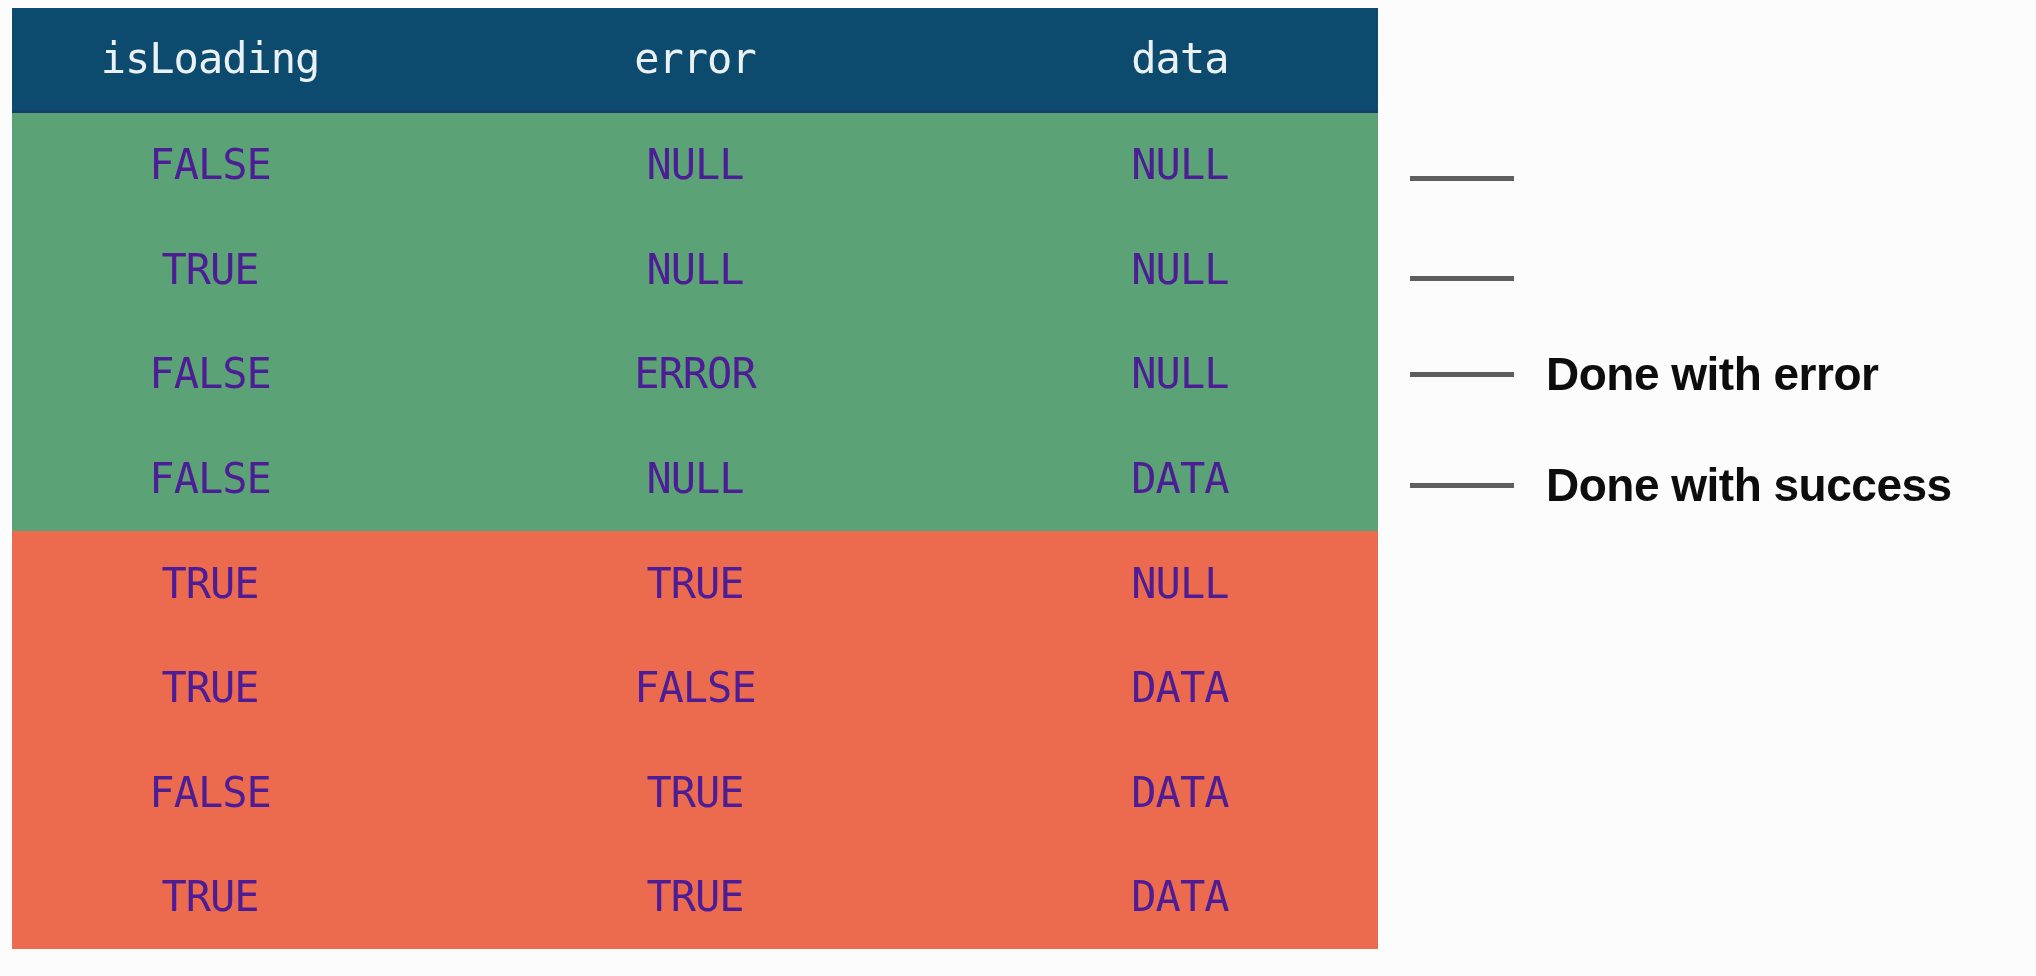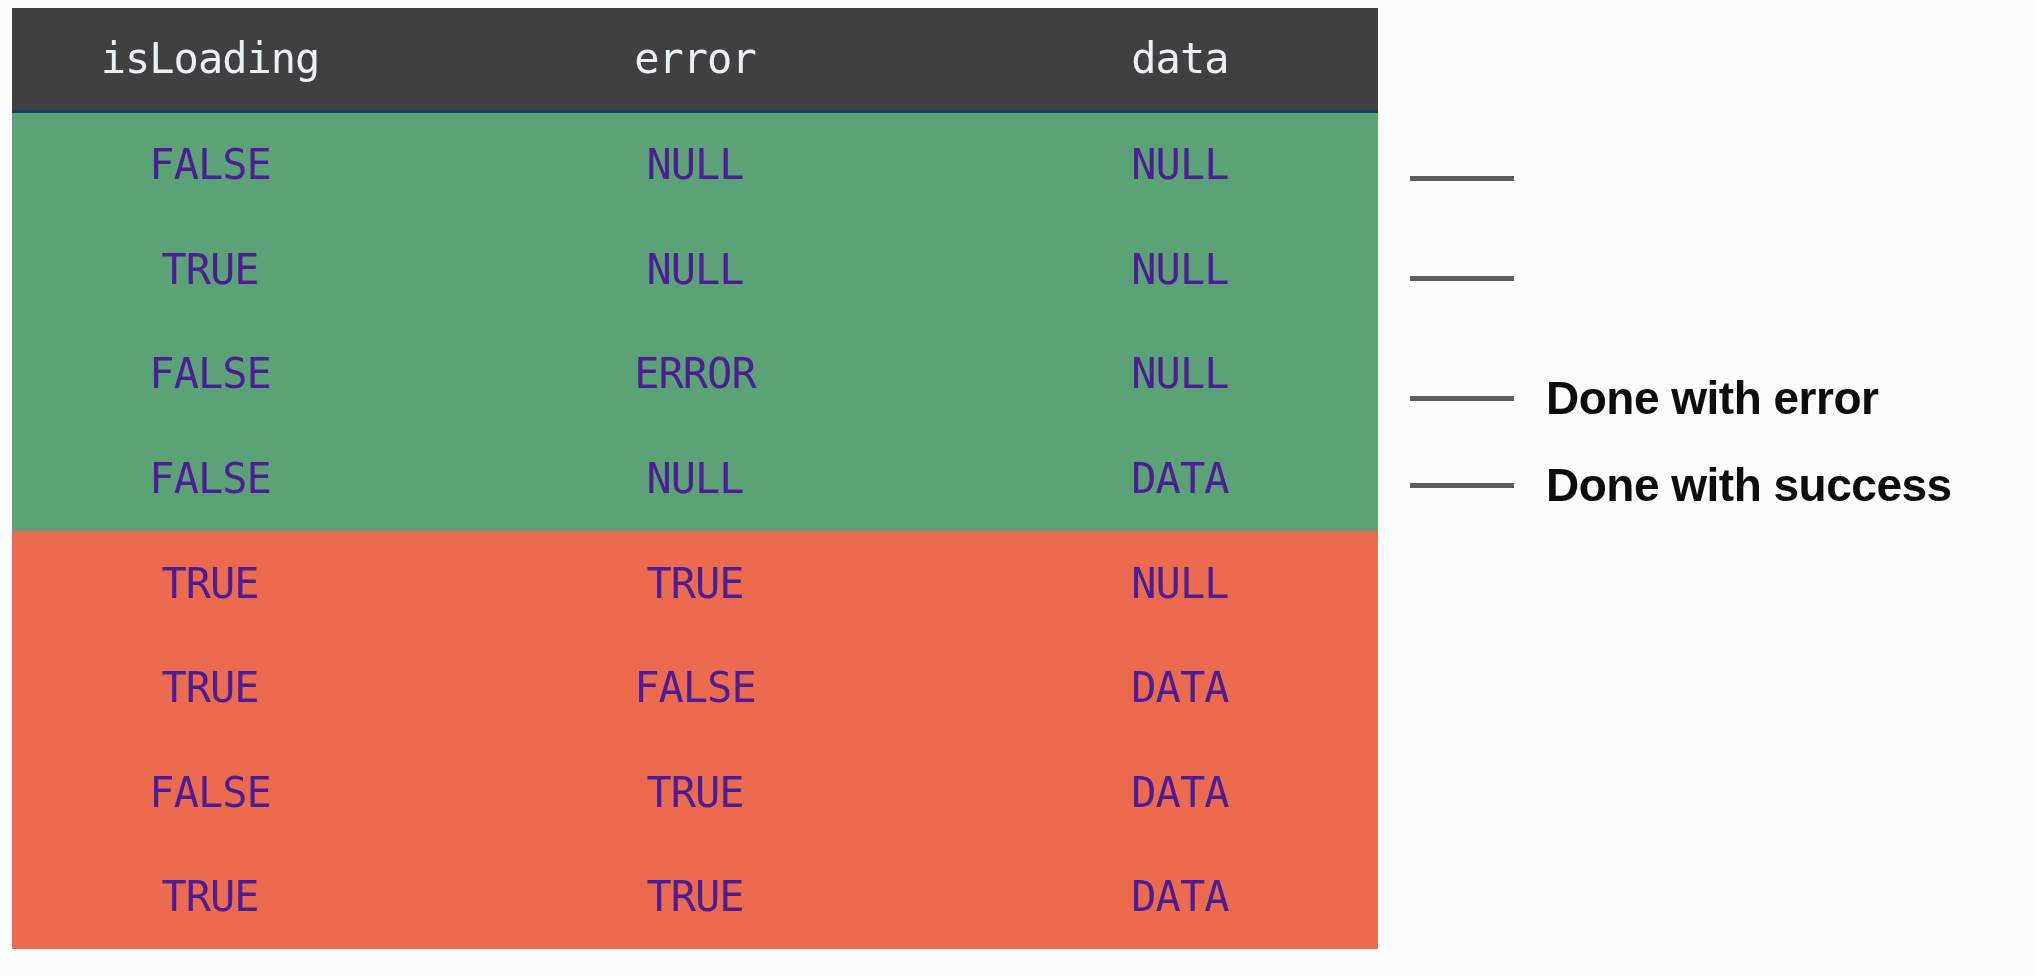--- a/index.html
+++ b/index.html
@@ -38,7 +38,7 @@
     color: #4c1d95;
   }
   .t-header {
-    background: #404040;
+    background: #0c4a6e;
     border-bottom: 3px solid #173f6e;
   }
   .t-header > div {

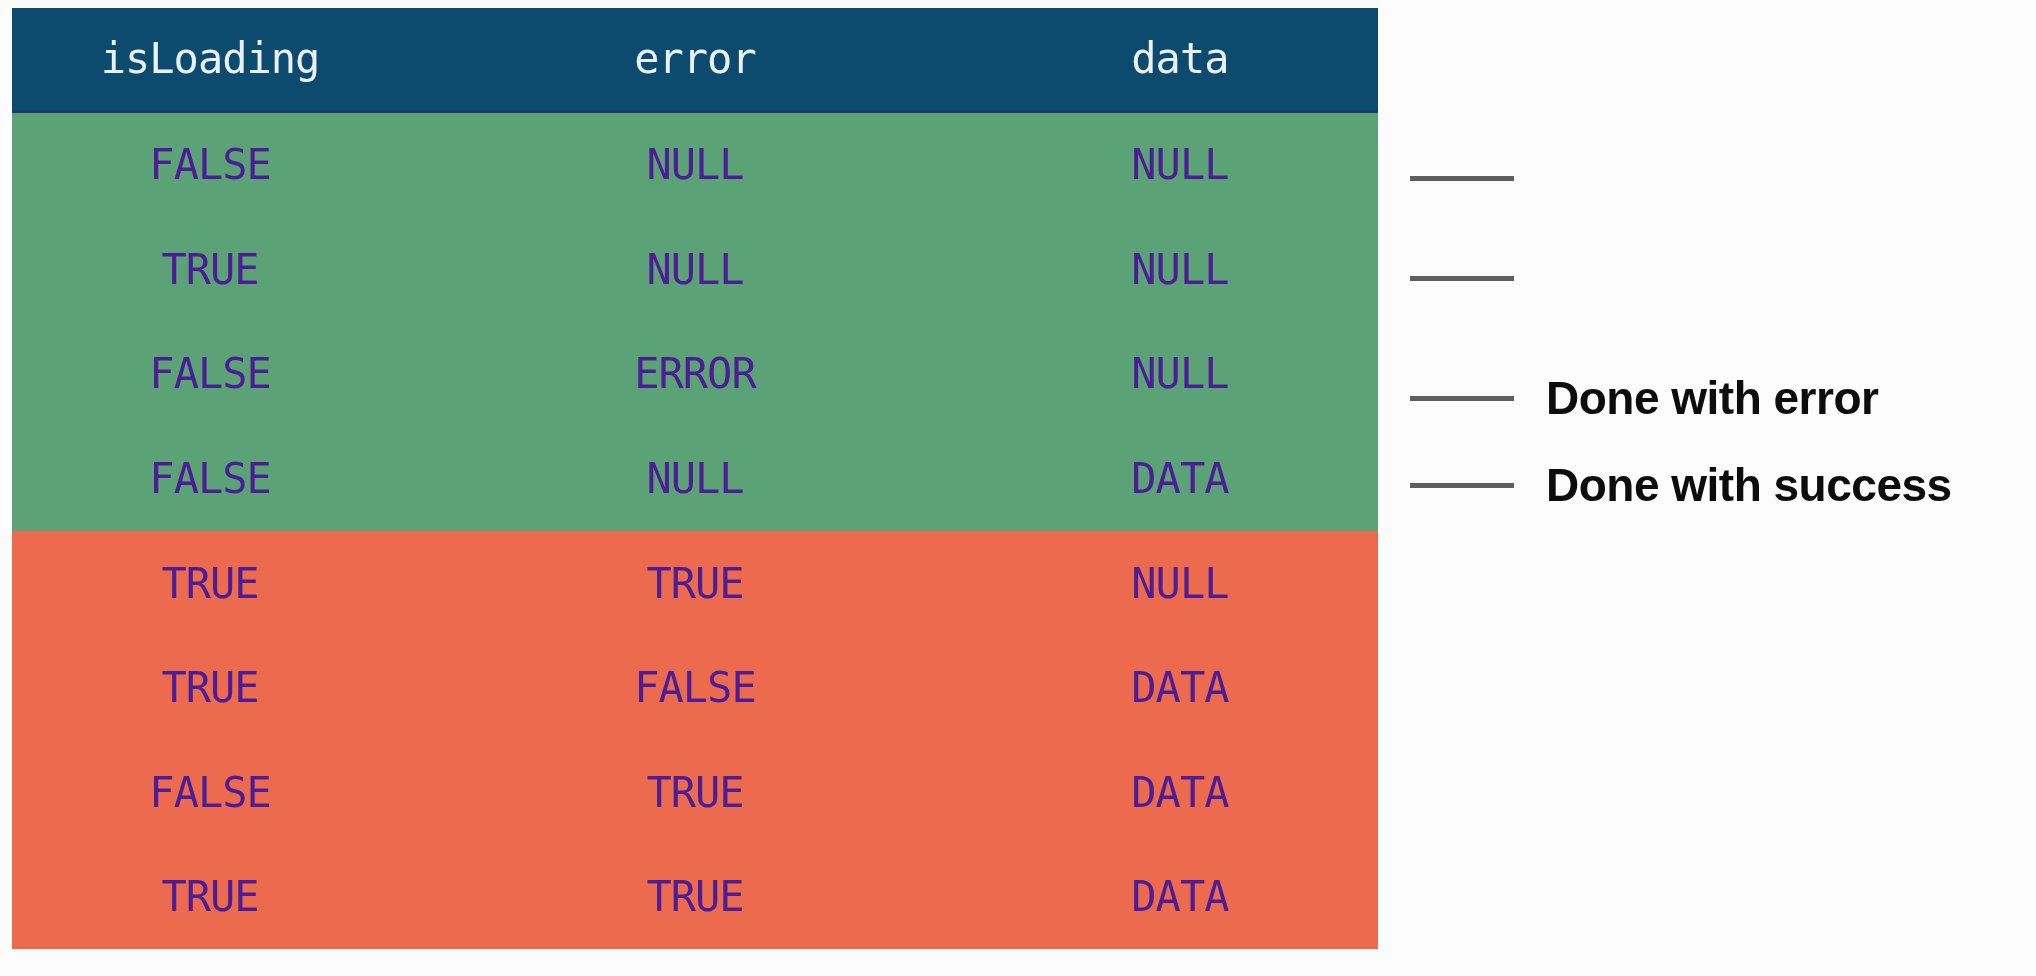--- a/index.html
+++ b/index.html
@@ -72,7 +72,7 @@
   }
   #ann-0 { top: 148px; }
   #ann-1 { top: 248px; }
-  #ann-2 { top: 368px; }
+  #ann-2 { top: 344px; }
   #ann-3 { top: 455px; }
 </style>
 </head>

